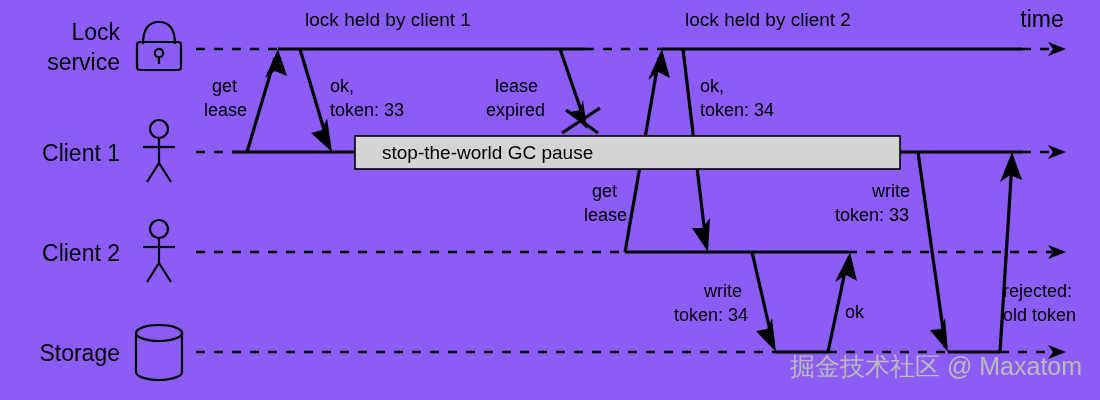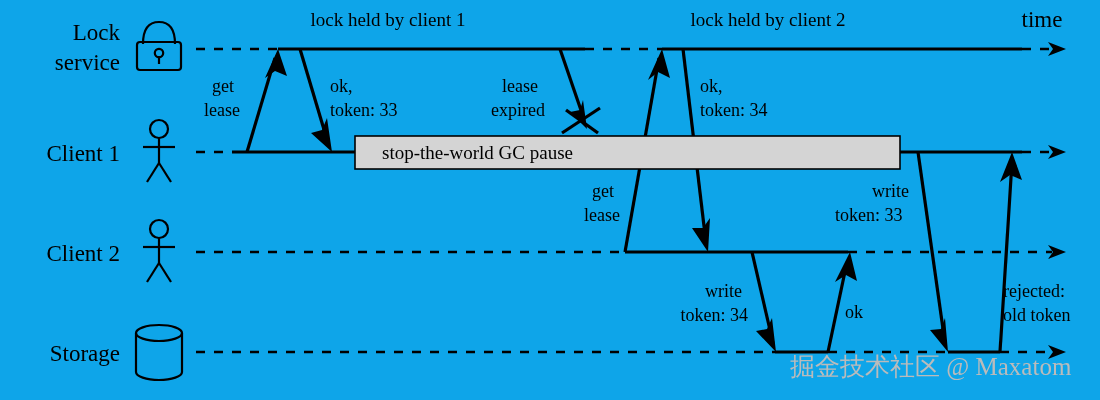--- a/index.html
+++ b/index.html
@@ -11,8 +11,8 @@
     position: relative;
     width: 1100px;
     height: 400px;
-    background: #0ea5e9;
-    font-family: Liberation Serif, serif;
+    background: #8b5cf6;
+    font-family: Liberation Sans, sans-serif;
     overflow: hidden;
   }
   #diagram-svg {

